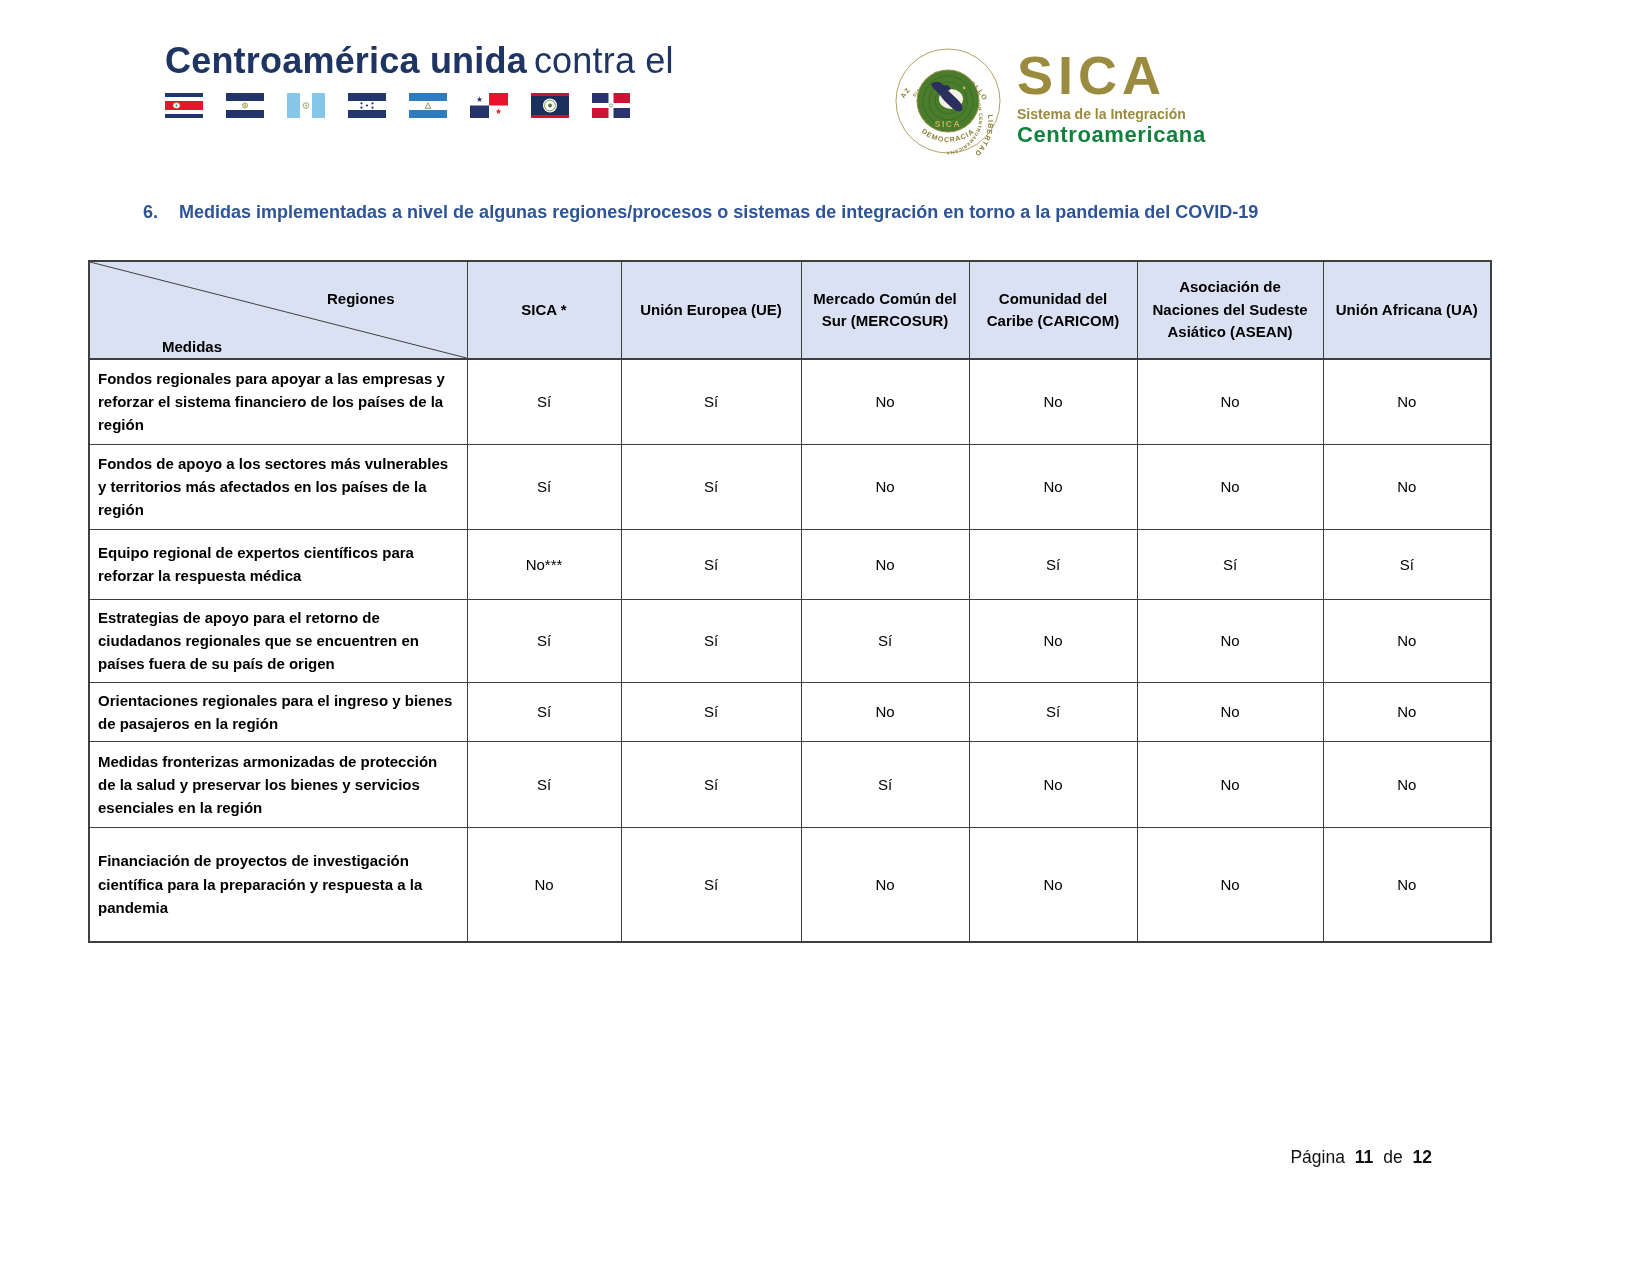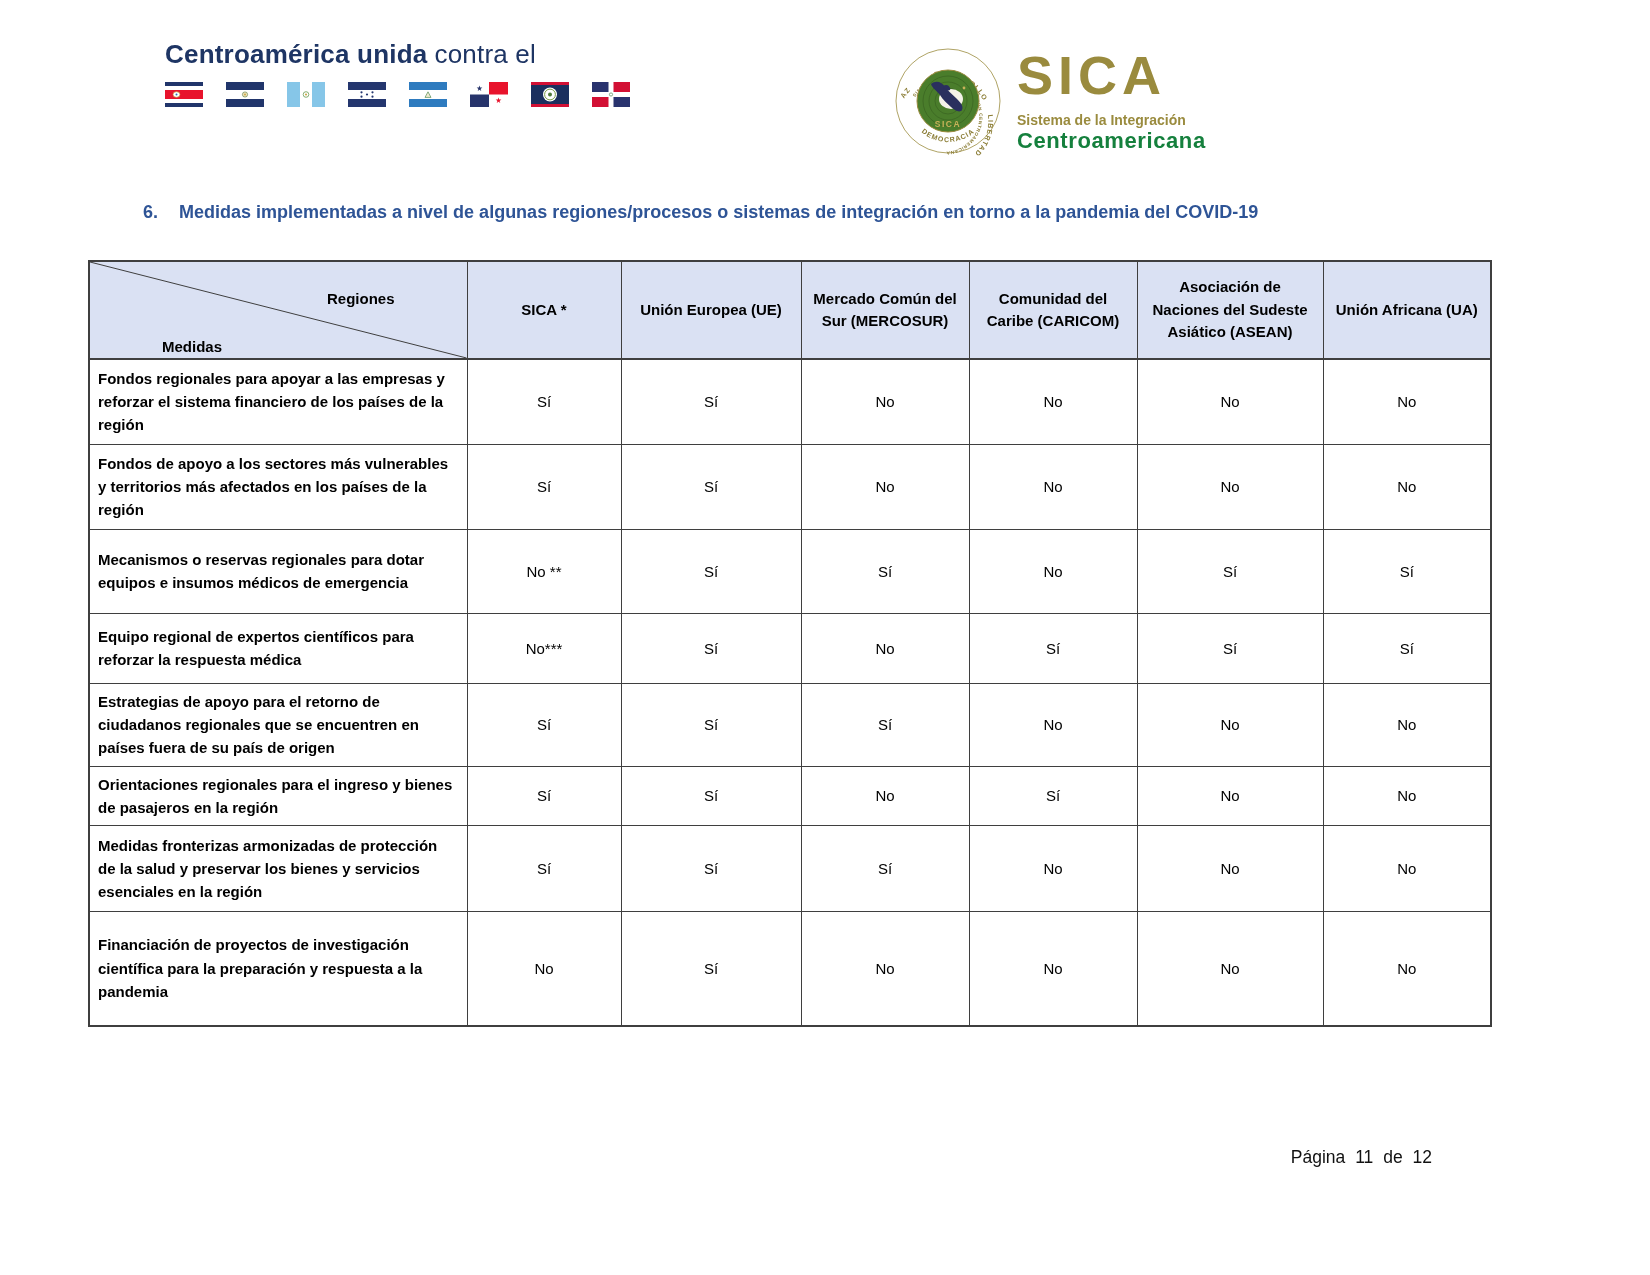--- a/index.html
+++ b/index.html
@@ -14,7 +14,7 @@
 
   
   .campaign{position:absolute;left:165px;top:40px;}
-  .campaign-l1{font-size:26px;color:#1e3564;line-height:1.15;letter-spacing:.2px;font-weight:500;}
+  .campaign-l1{font-size:36px;color:#1e3564;line-height:1.15;letter-spacing:.2px;font-weight:500;}
   .campaign-l1 .bold-part{font-weight:800;}
   .campaign-l1 .rest-part{margin-left:7px;}
   .campaign-l2{font-size:41px;font-weight:800;color:#e4122e;letter-spacing:-.5px;line-height:1.05;margin-top:1px;}

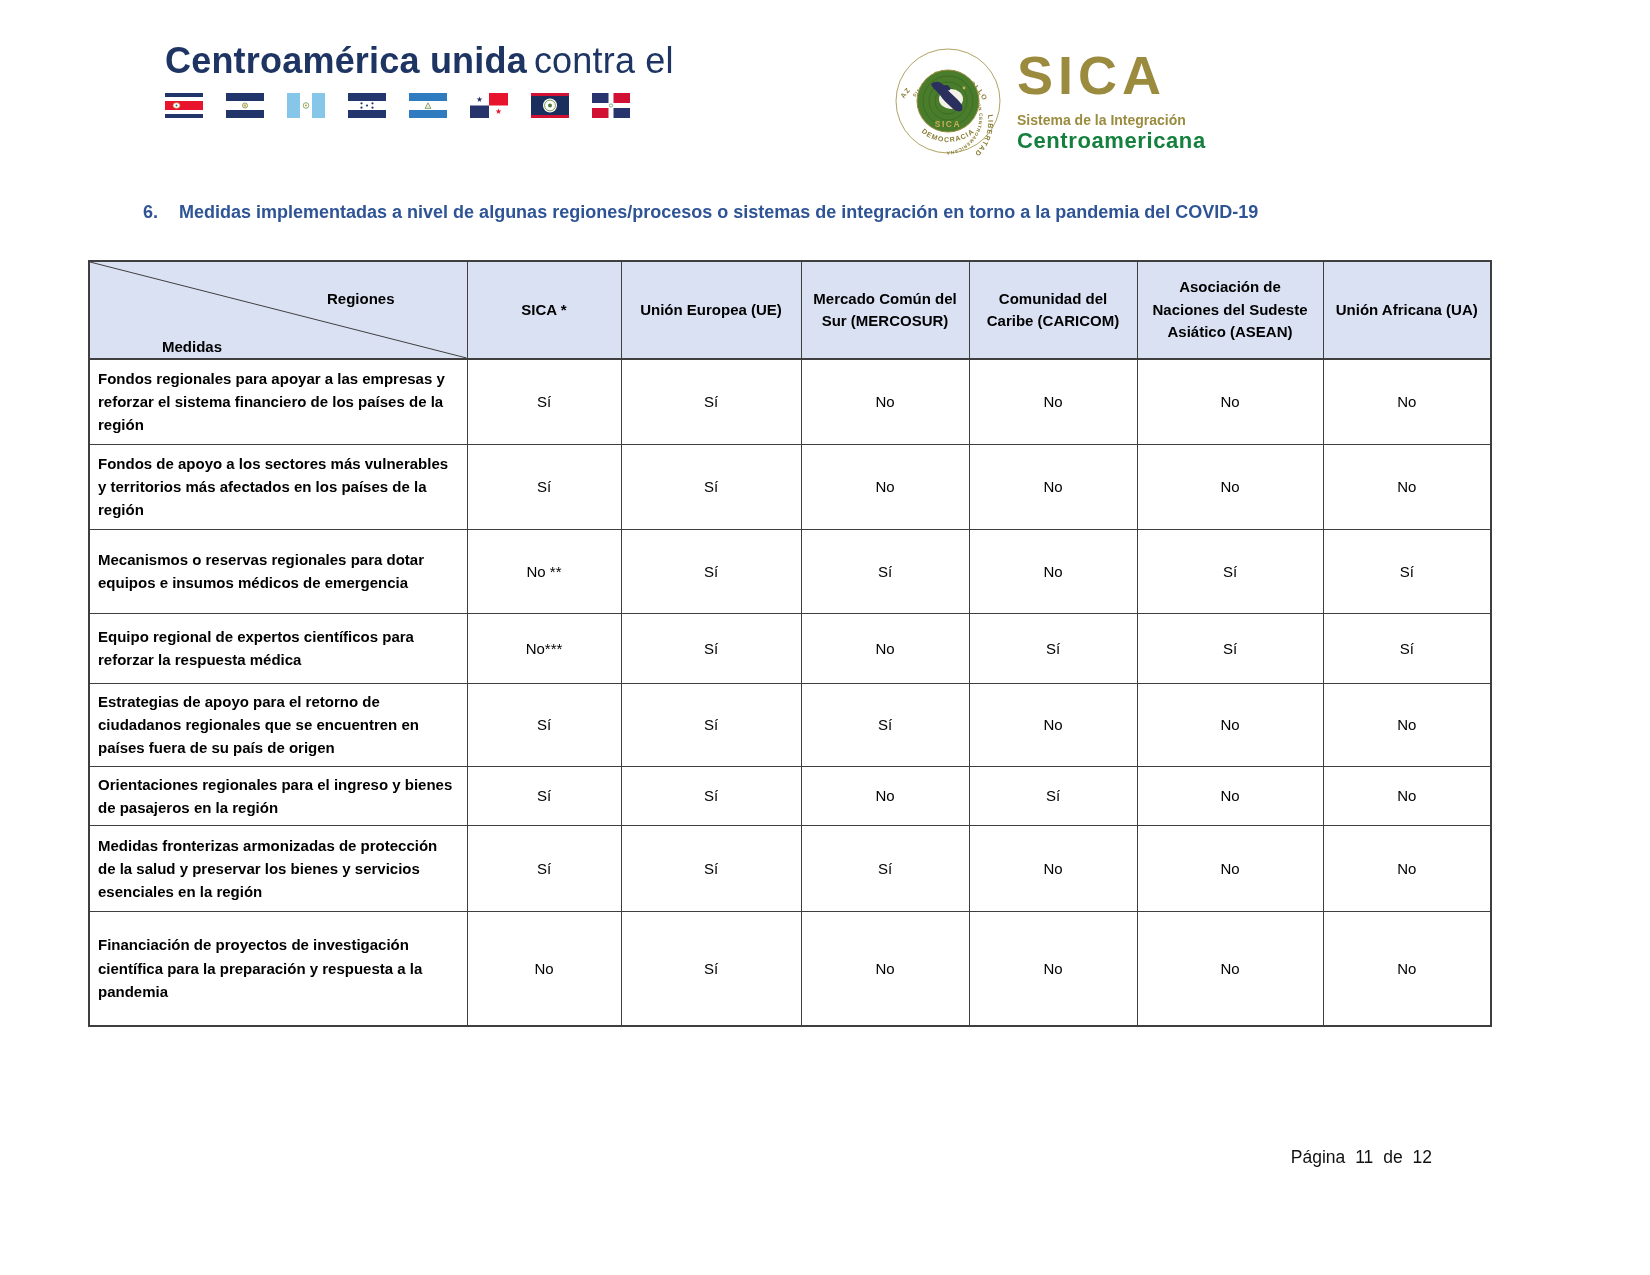--- a/index.html
+++ b/index.html
@@ -26,7 +26,7 @@
   .emblem{width:114px;height:122px;}
   .sica-textblock{margin-left:12px;padding-top:10px;}
   .sica-word{font-size:54px;font-weight:700;color:#9a8b3e;letter-spacing:5px;line-height:1;}
-  .sica-sub1{font-size:14px;font-weight:700;color:#9a8b3e;margin-top:10px;line-height:1.15;}
+  .sica-sub1{font-size:14px;font-weight:700;color:#9a8b3e;margin-top:4px;line-height:1.15;}
   .sica-sub2{font-size:22px;font-weight:700;color:#15803d;letter-spacing:.6px;line-height:1.15;}
 
   

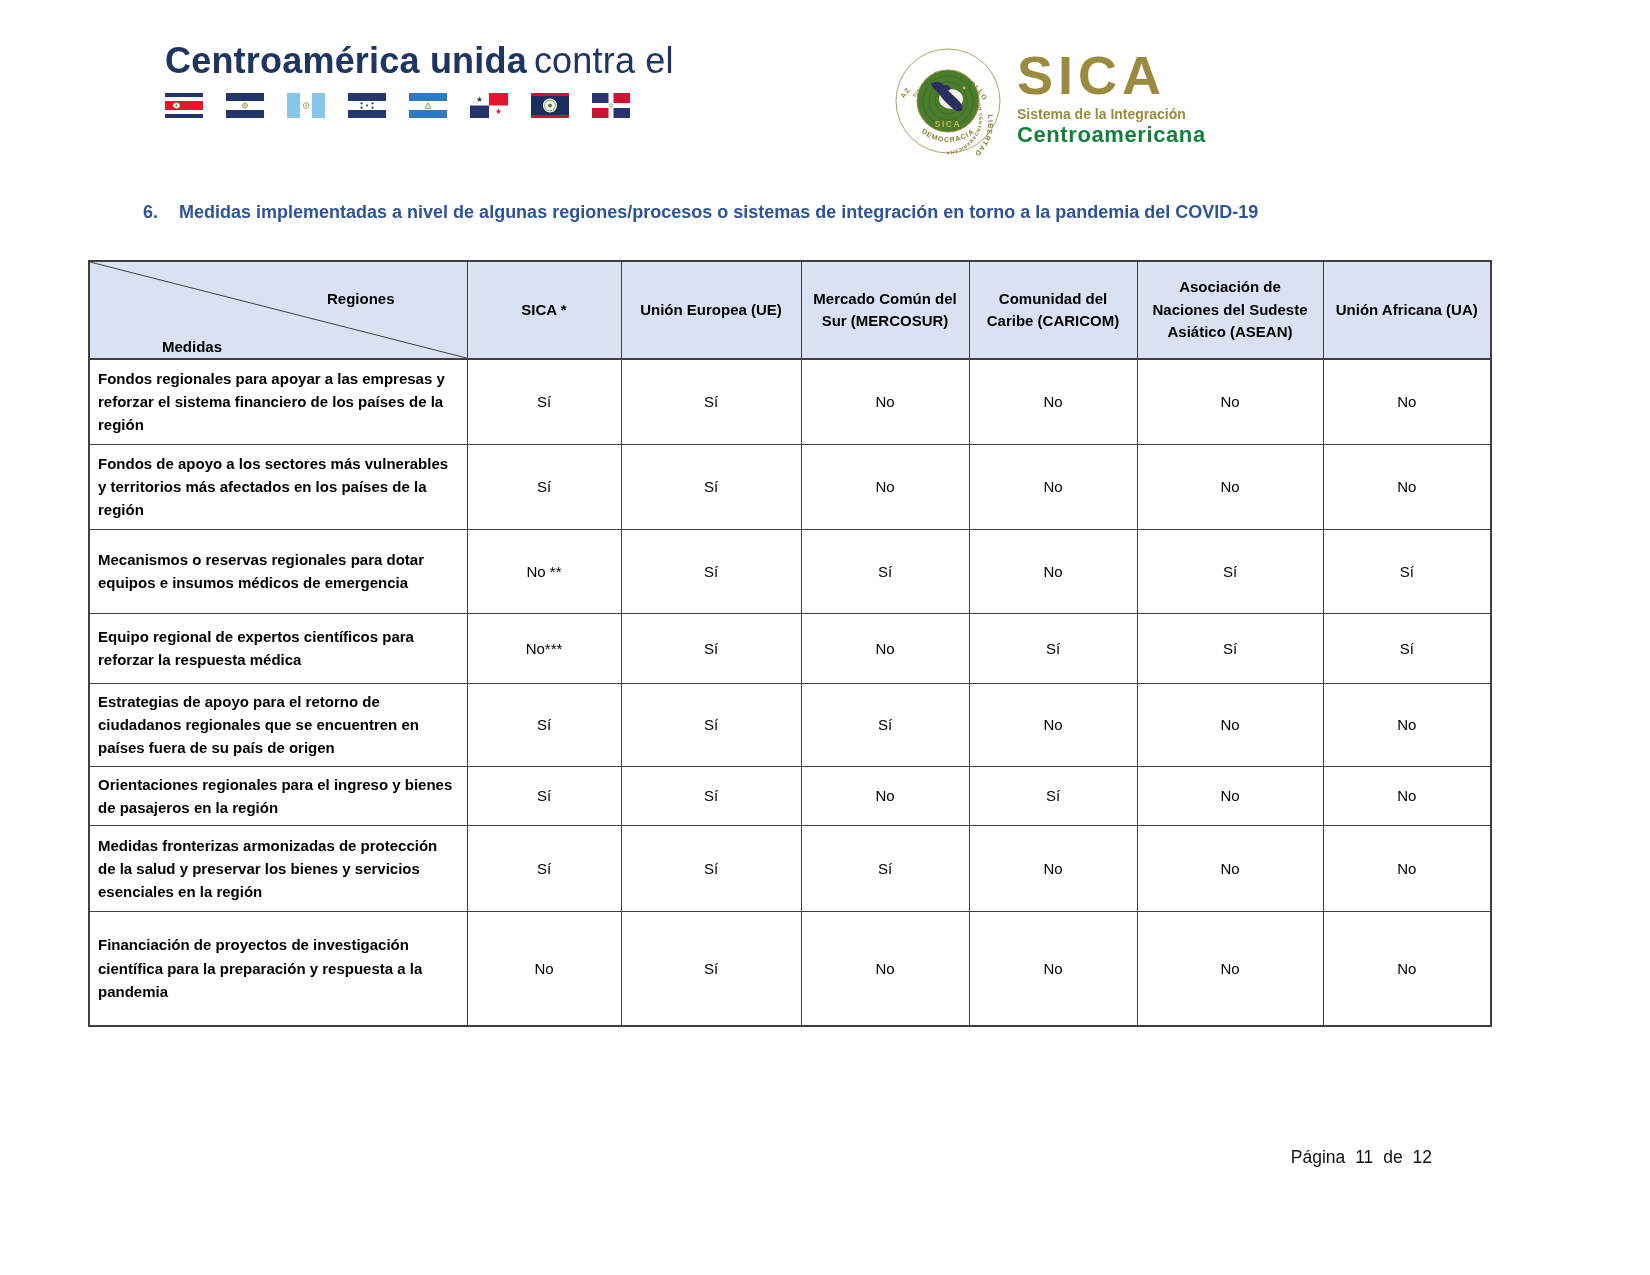--- a/index.html
+++ b/index.html
@@ -230,15 +230,6 @@
           <td class="val">No</td>
           <td class="val">No</td>
         </tr>
-        <tr class="r3">
-          <td class="measure">Mecanismos o reservas regionales para dotar equipos e insumos médicos de emergencia</td>
-          <td class="val">No **</td>
-          <td class="val">Sí</td>
-          <td class="val">Sí</td>
-          <td class="val">No</td>
-          <td class="val">Sí</td>
-          <td class="val">Sí</td>
-        </tr>
         <tr class="r4">
           <td class="measure">Equipo regional de expertos científicos para reforzar la respuesta médica</td>
           <td class="val">No***</td>

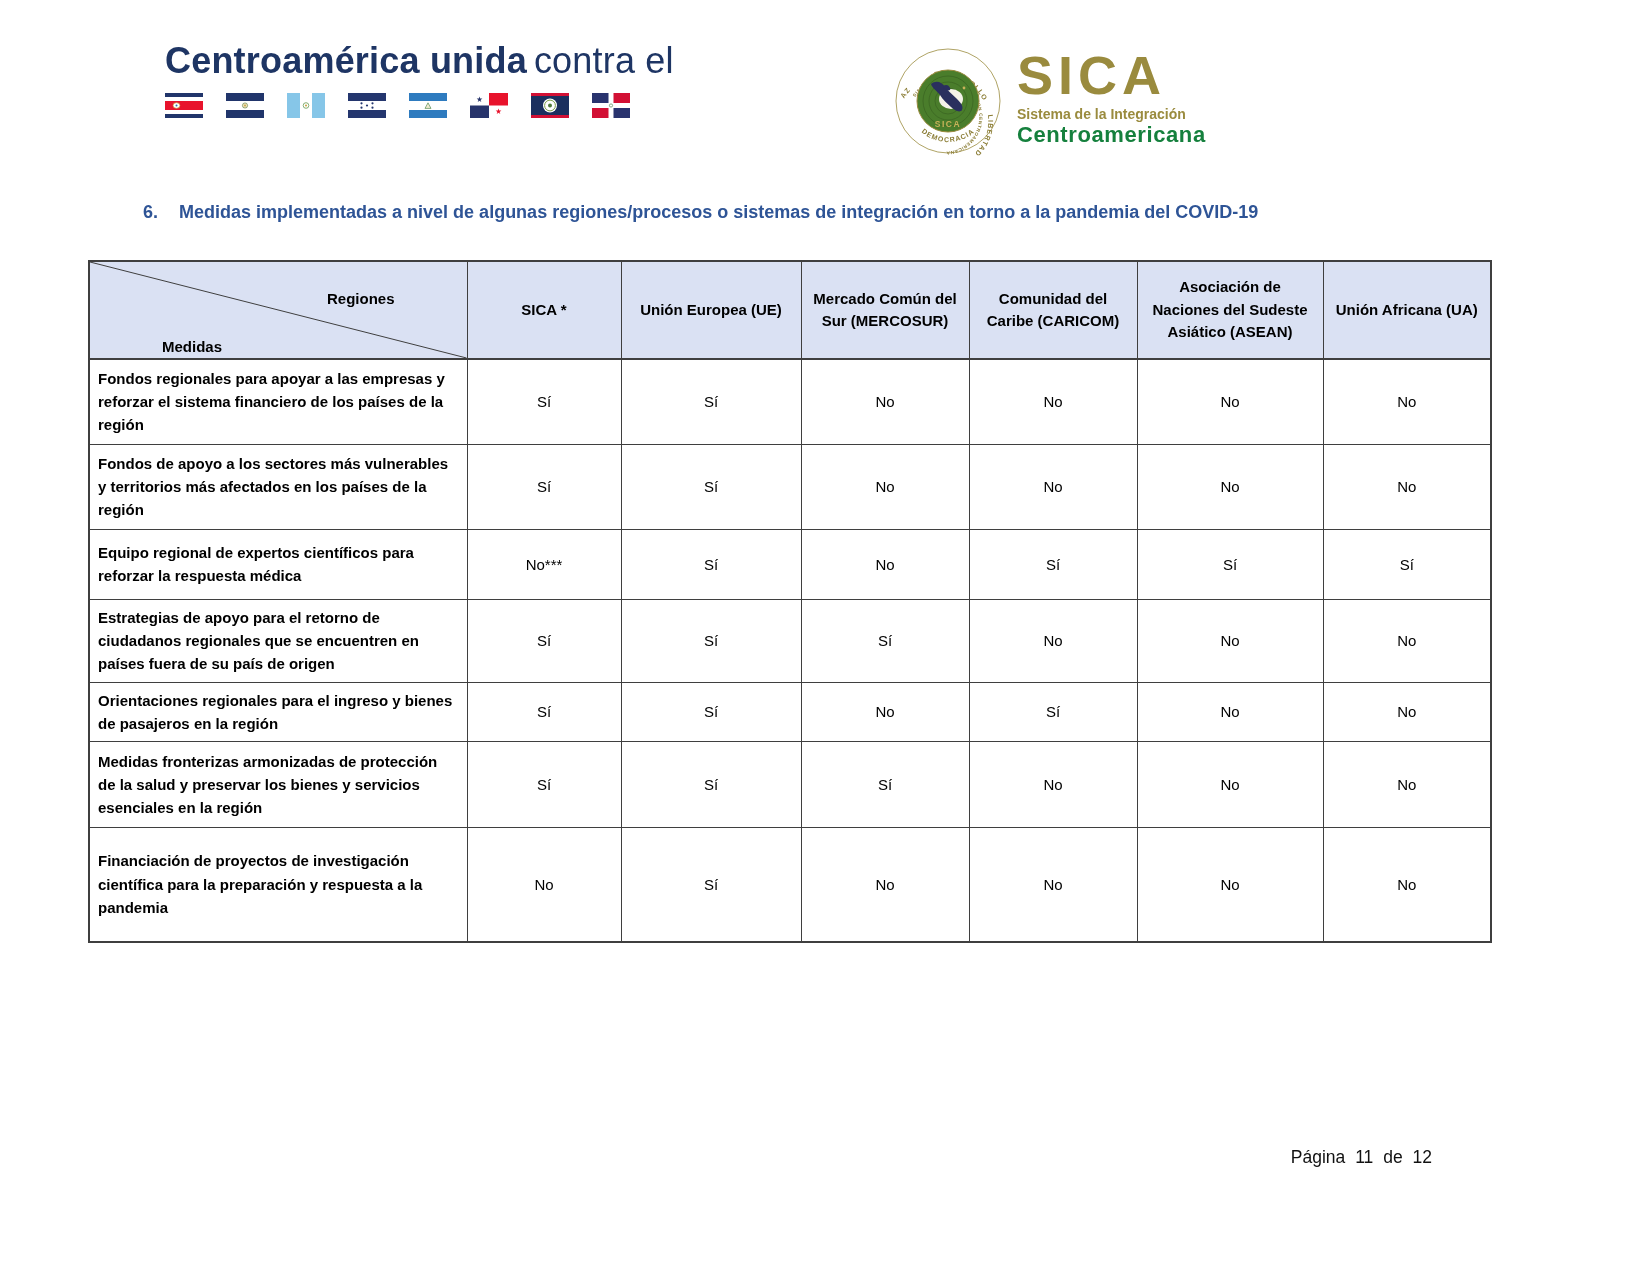--- a/index.html
+++ b/index.html
@@ -55,7 +55,7 @@
   
   .footer{position:absolute;top:1147px;right:218px;font-size:17.5px;color:#111;}
   .footer span + span{margin-left:5px;}
-  .footer .pg-bold{font-weight:400;}
+  .footer .pg-bold{font-weight:700;}
 </style>
 </head>
 <body>

